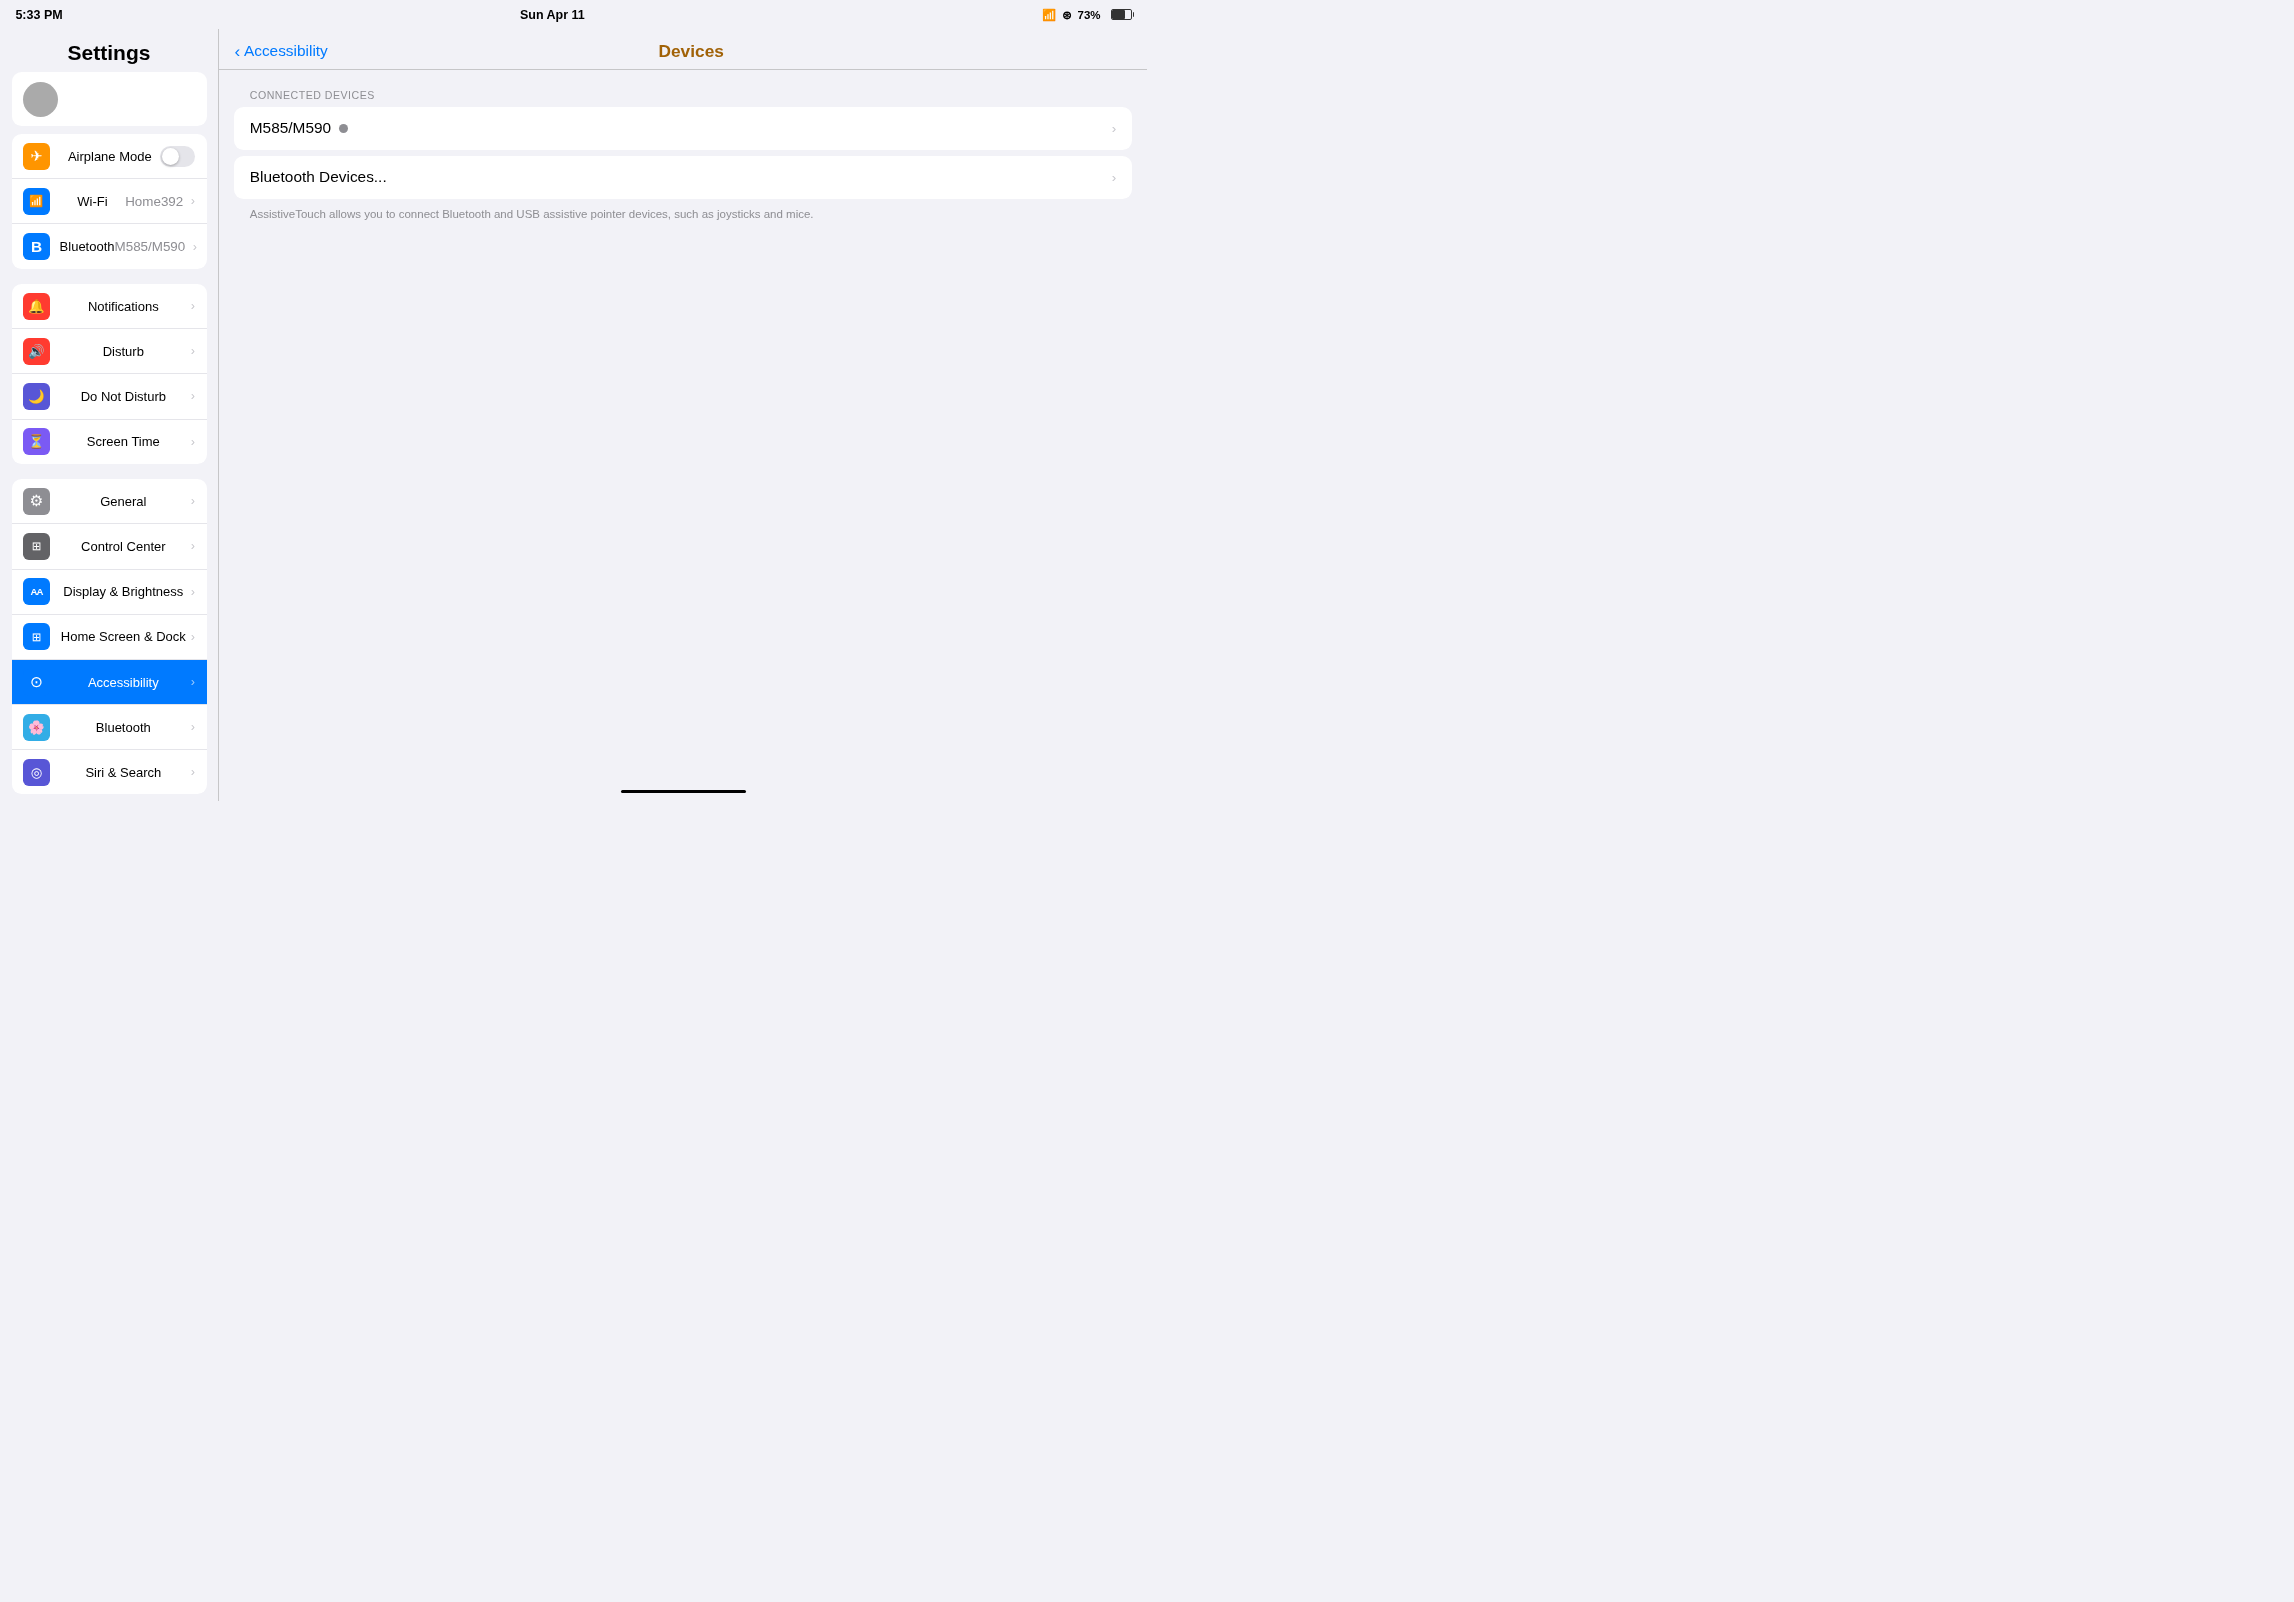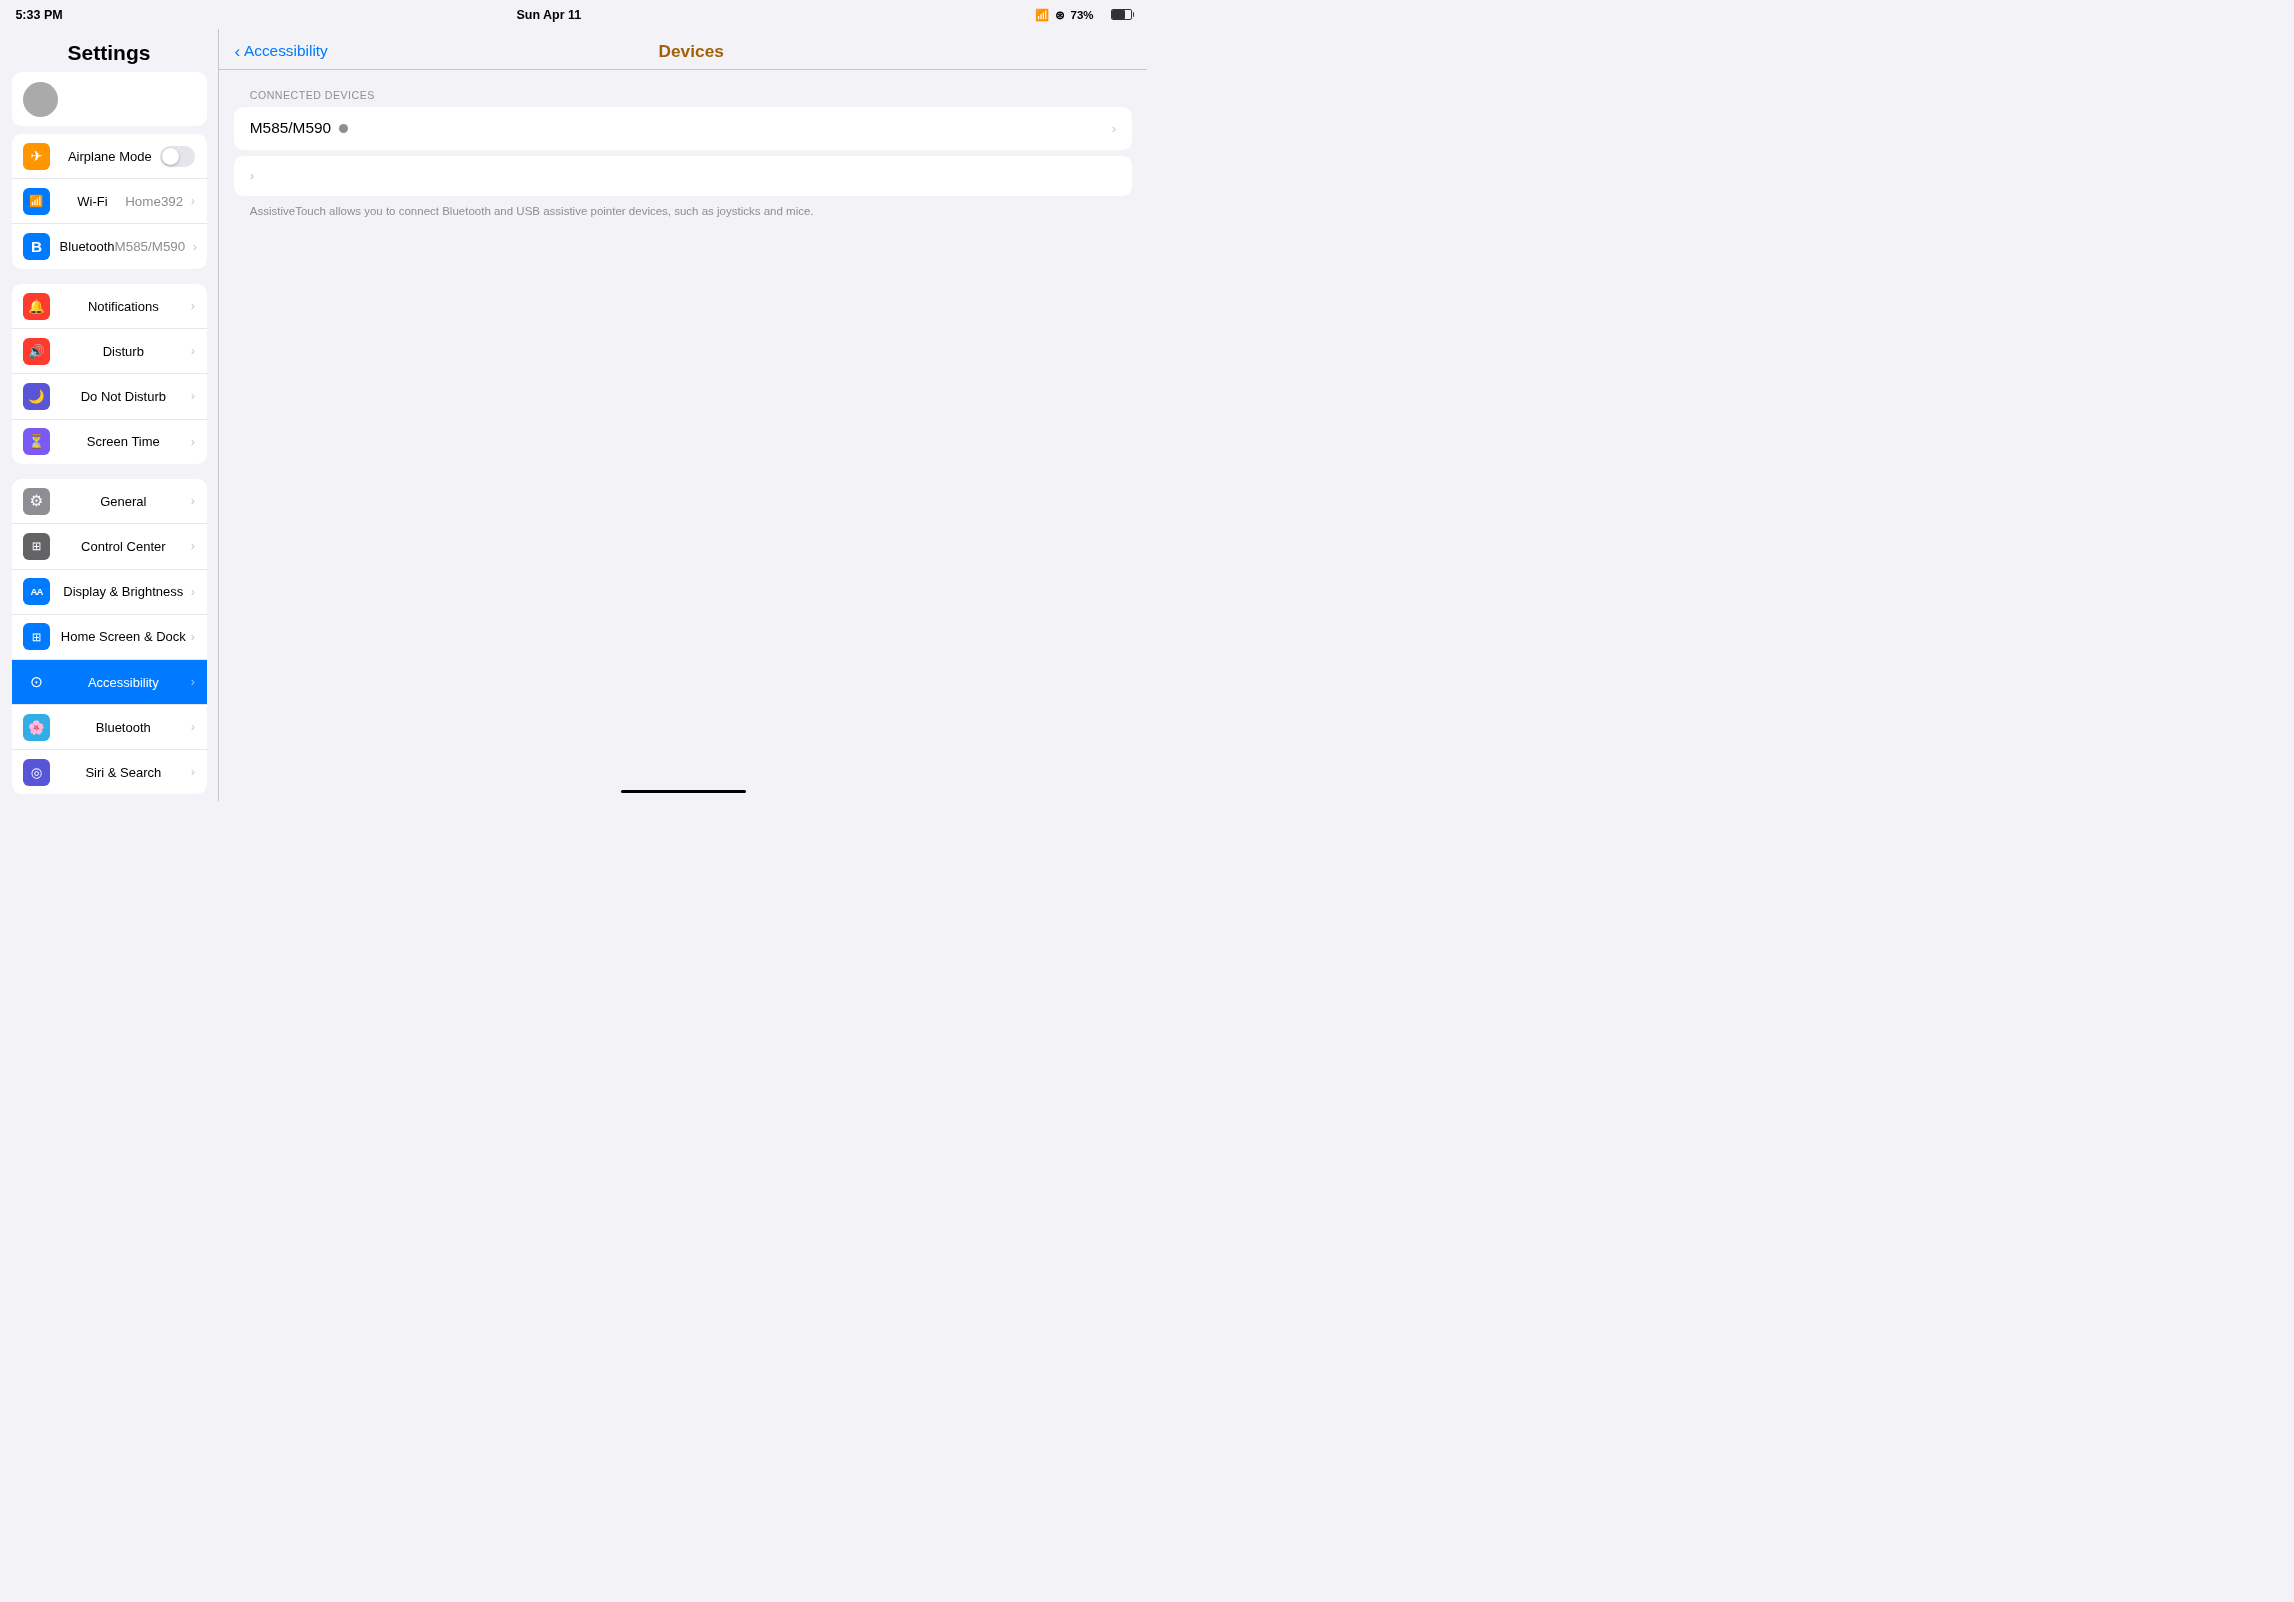--- a/index.html
+++ b/index.html
@@ -36,7 +36,7 @@
     .battery-container {
       display: flex;
       align-items: center;
-      gap: 17px;
+      gap: 10px;
       font-size: 11.5px;
     }
     .battery-icon {

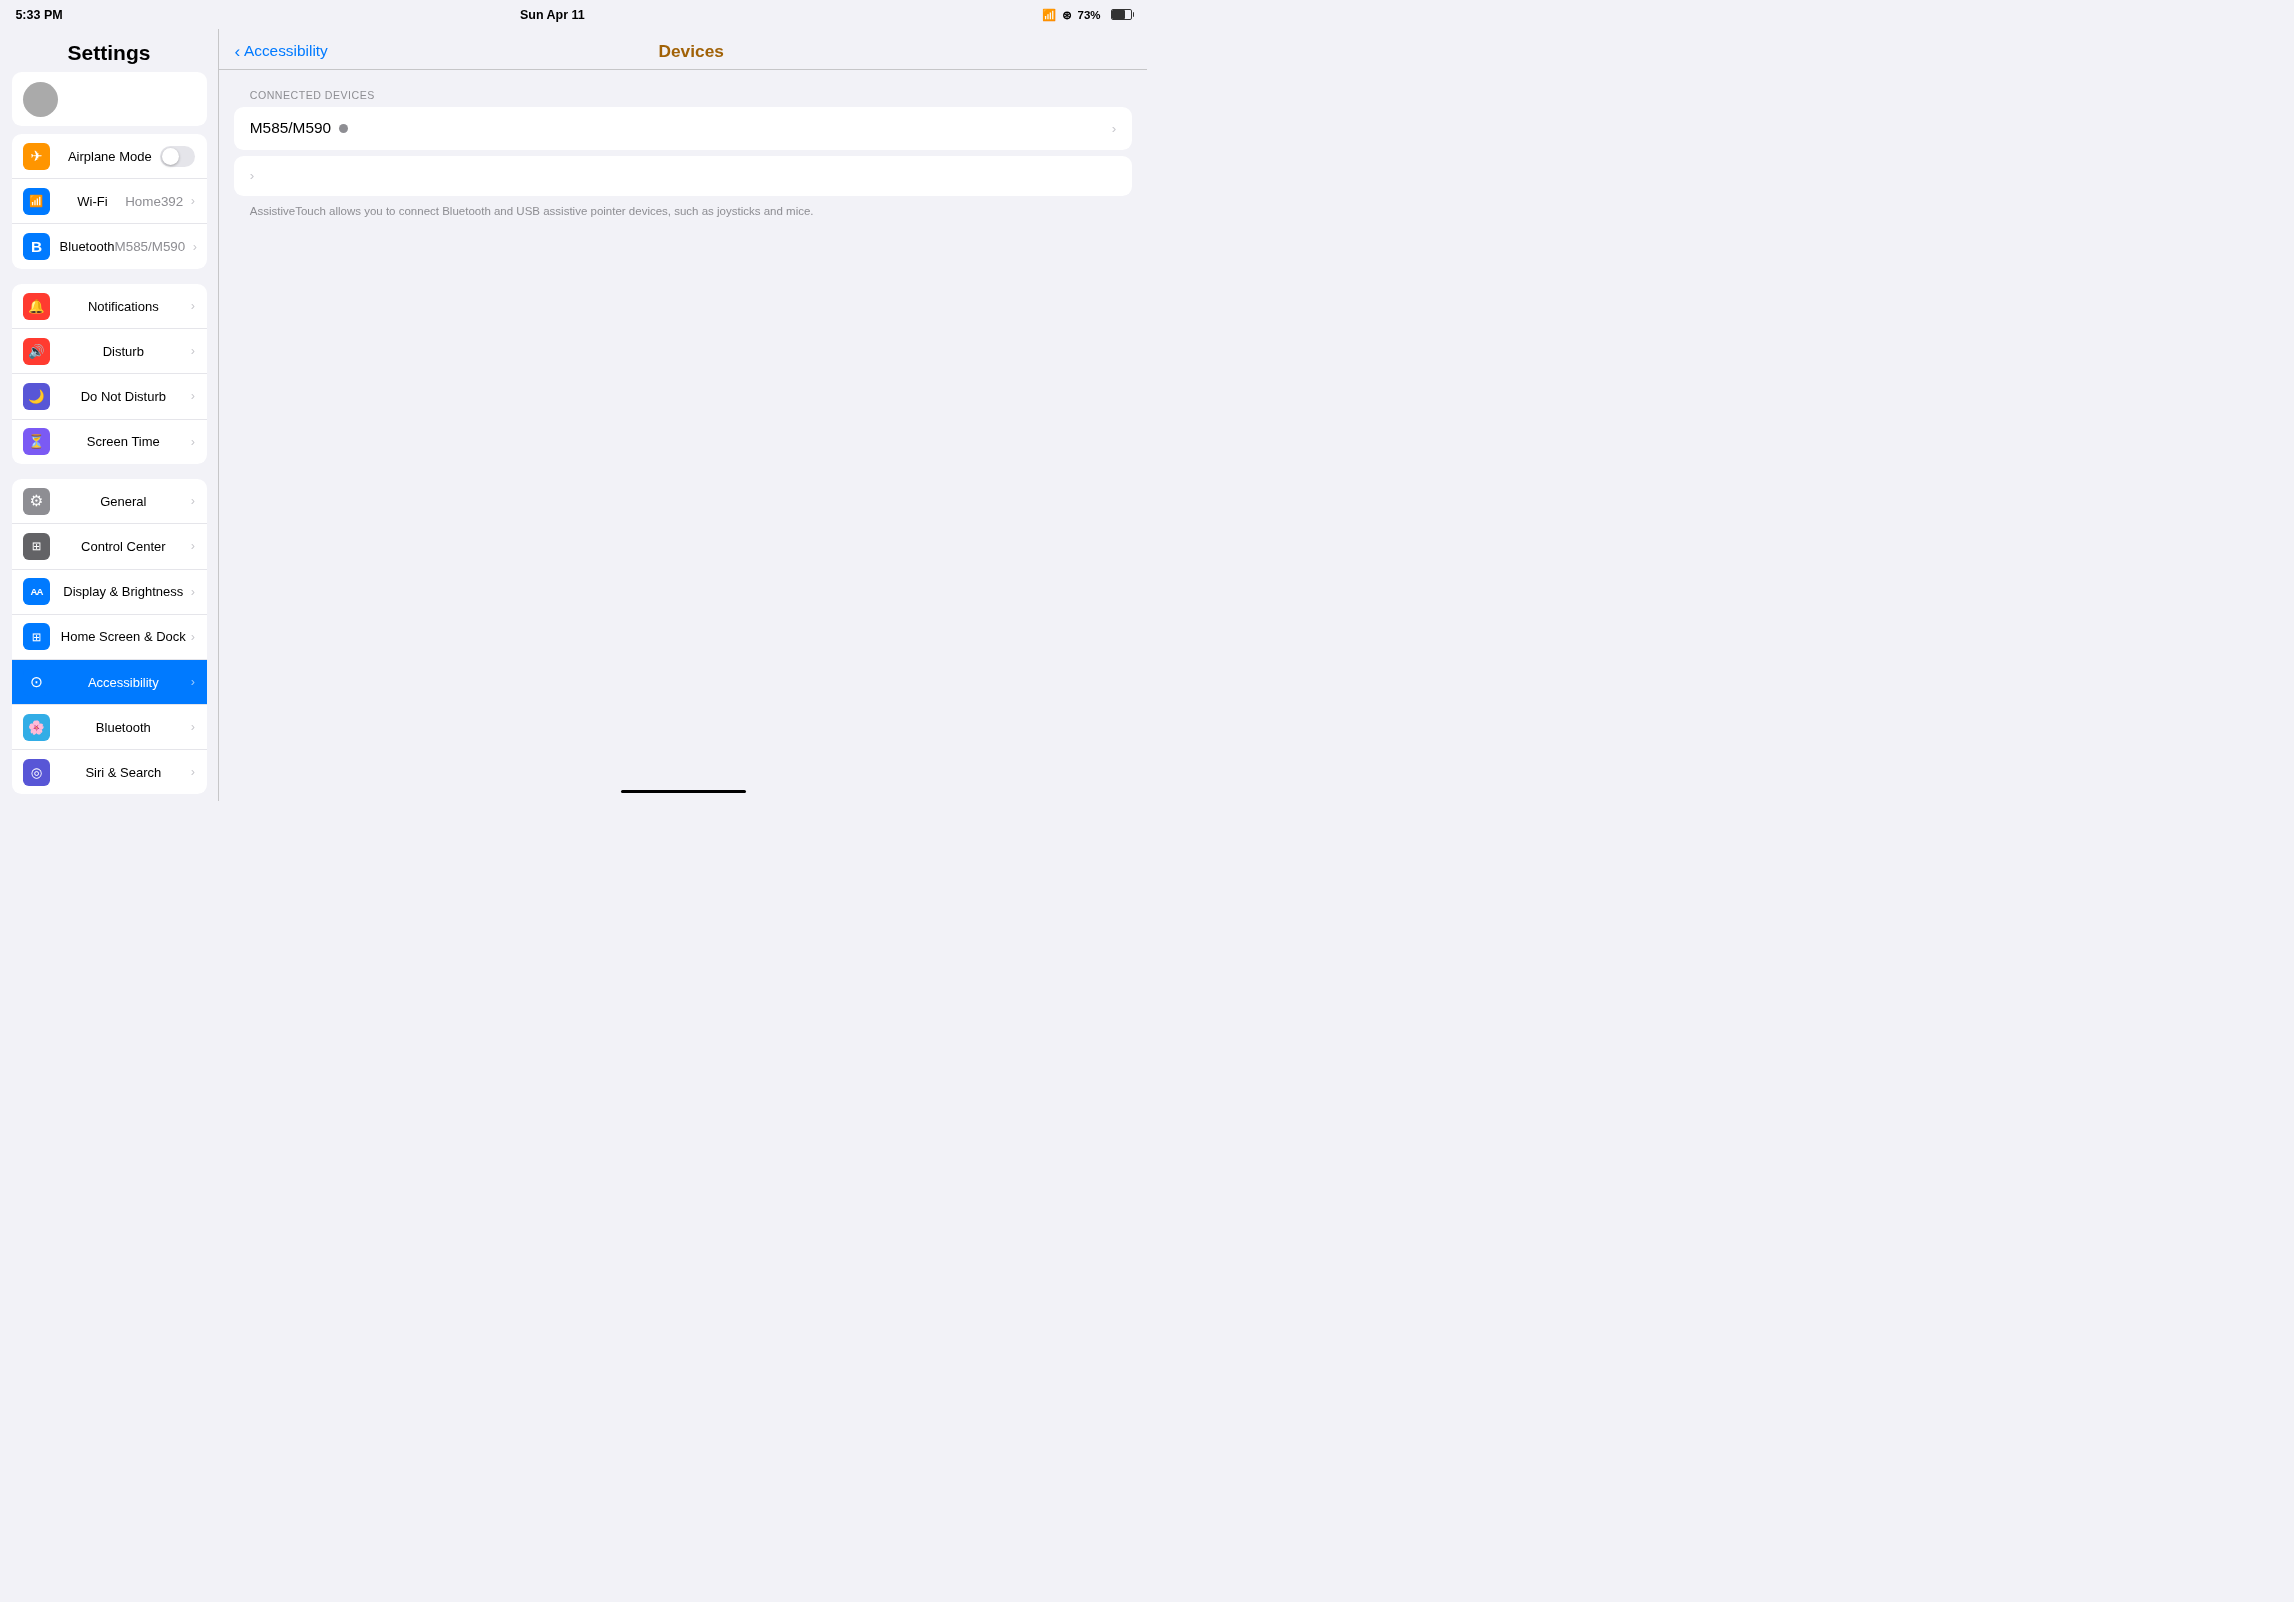--- a/index.html
+++ b/index.html
@@ -438,6 +438,7 @@
 
       <div class="card-group" style="margin-bottom: 0;">
         <div class="card-row">
+          <span class="card-row-label">Bluetooth Devices...</span>
           <span class="card-chevron">›</span>
         </div>
       </div>

